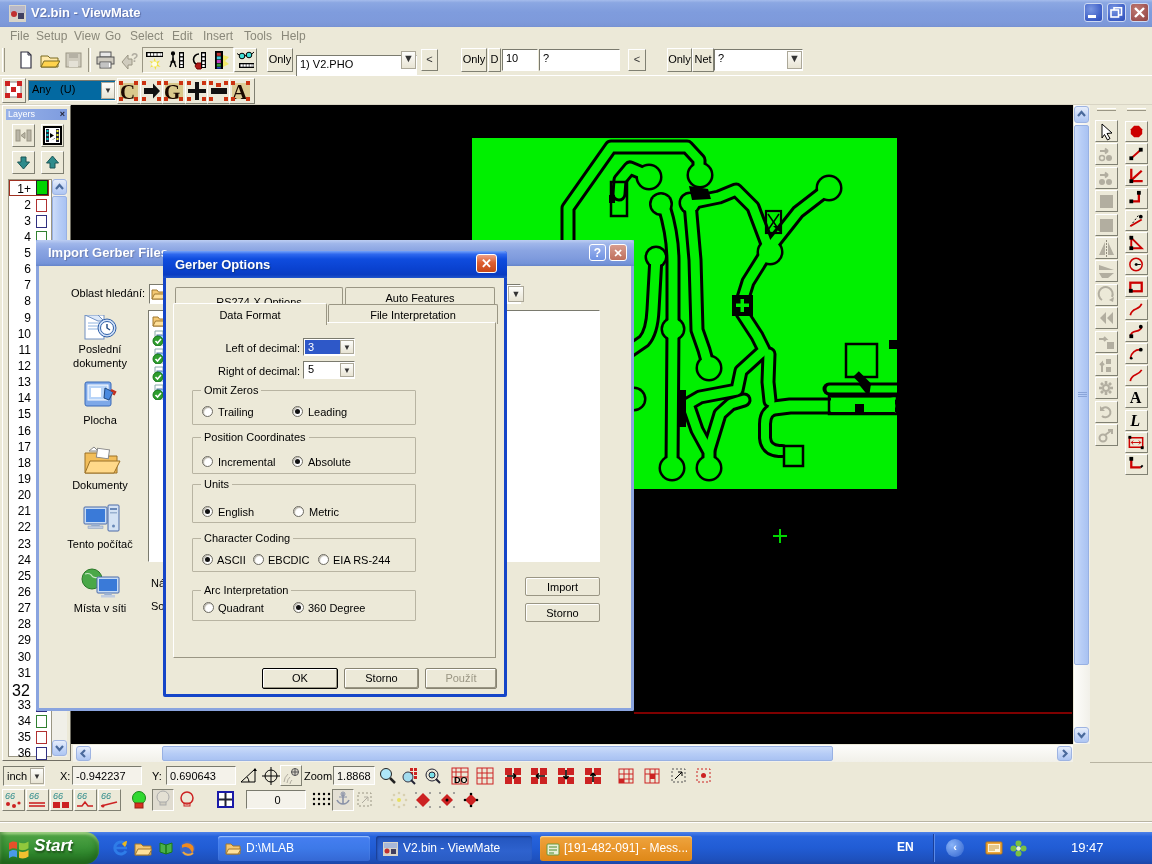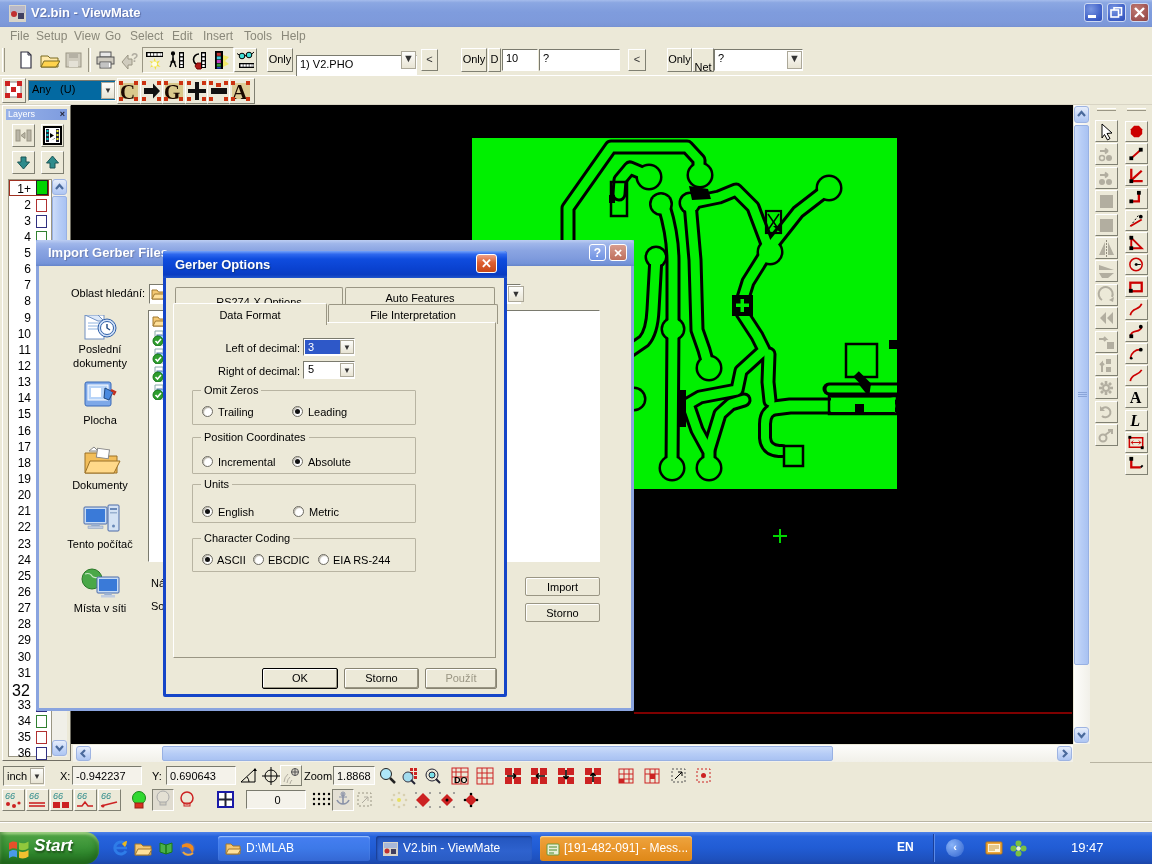--- a/index.html
+++ b/index.html
@@ -185,7 +185,7 @@
  <div class="field" style="left:539px;top:4px;width:81px;height:22px">?</div>
  <div class="lbl raised" style="left:628px;top:4px;width:18px;height:22px;text-align:center;padding-top:3px;color:#333">&lt;</div>
  <div class="lbl raised" style="left:667px;top:3px;width:25px;height:24px;text-align:center;padding-top:4px">Only</div>
- <div class="lbl raised" style="left:692px;top:3px;width:22px;height:24px;text-align:center;padding-top:12px">Net</div>
+ <div class="lbl raised" style="left:692px;top:3px;width:22px;height:24px;text-align:center;padding-top:4px">Net</div>
  <div class="field" style="left:714px;top:4px;width:89px;height:22px">?</div>
  <div class="combarr" style="left:787px;top:6px;width:15px;height:18px">▼</div>
 </div>

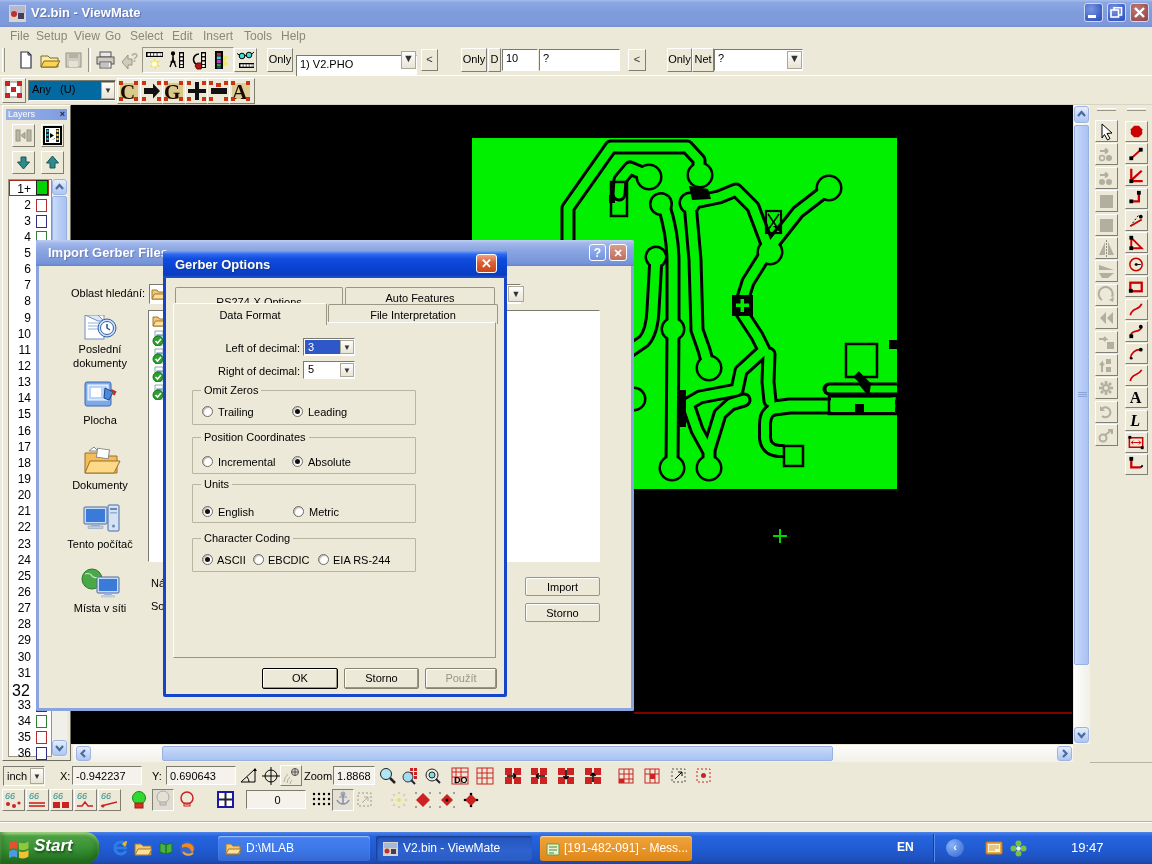--- a/index.html
+++ b/index.html
@@ -800,6 +800,13 @@
    <div class="radio" style="left:125px;top:15px"></div>
       <span class="lbl" style="left:140px;top:15px">EIA RS-244</span>
  </div>
+ <div class="grpbox" style="left:26px;top:336px;width:224px;height:31px;z-index:3">
+      <b>Arc Interpretation</b>
+   <div class="radio" style="left:10px;top:11px"></div>
+      <span class="lbl" style="left:25px;top:11px">Quadrant</span>
+   <div class="radio on" style="left:100px;top:11px"></div>
+      <span class="lbl" style="left:115px;top:11px">360 Degree</span>
+ </div>
  <div class="pbtn" style="left:96px;top:414px;width:76px;height:21px;border:1px solid #000;box-shadow:inset -1px -1px 0 #9a9684, inset 1px 1px 0 #fff">OK</div>
  <div class="pbtn" style="left:178px;top:414px;width:75px;height:21px">Storno</div>
  <div class="pbtn" style="left:259px;top:414px;width:72px;height:21px;color:#9a9684">Použít</div>

